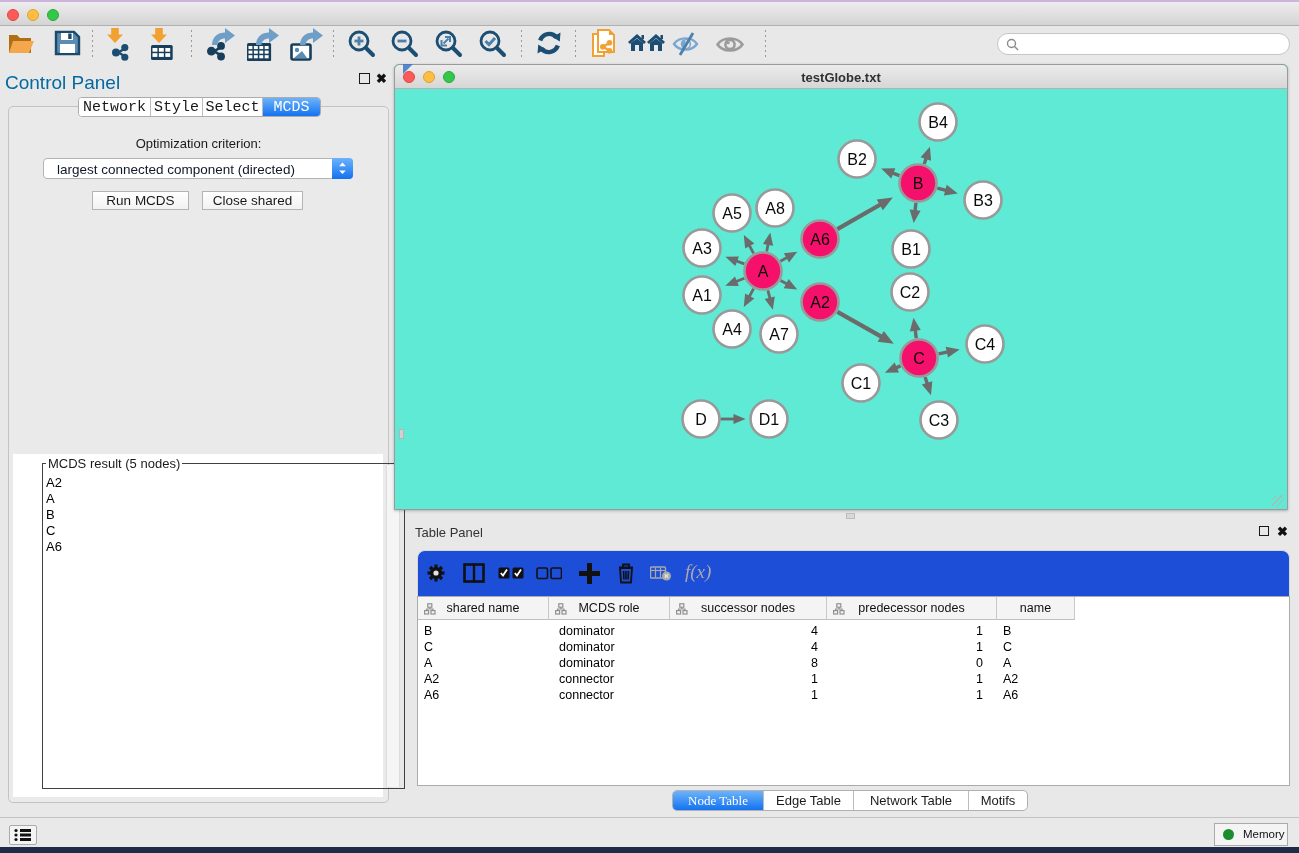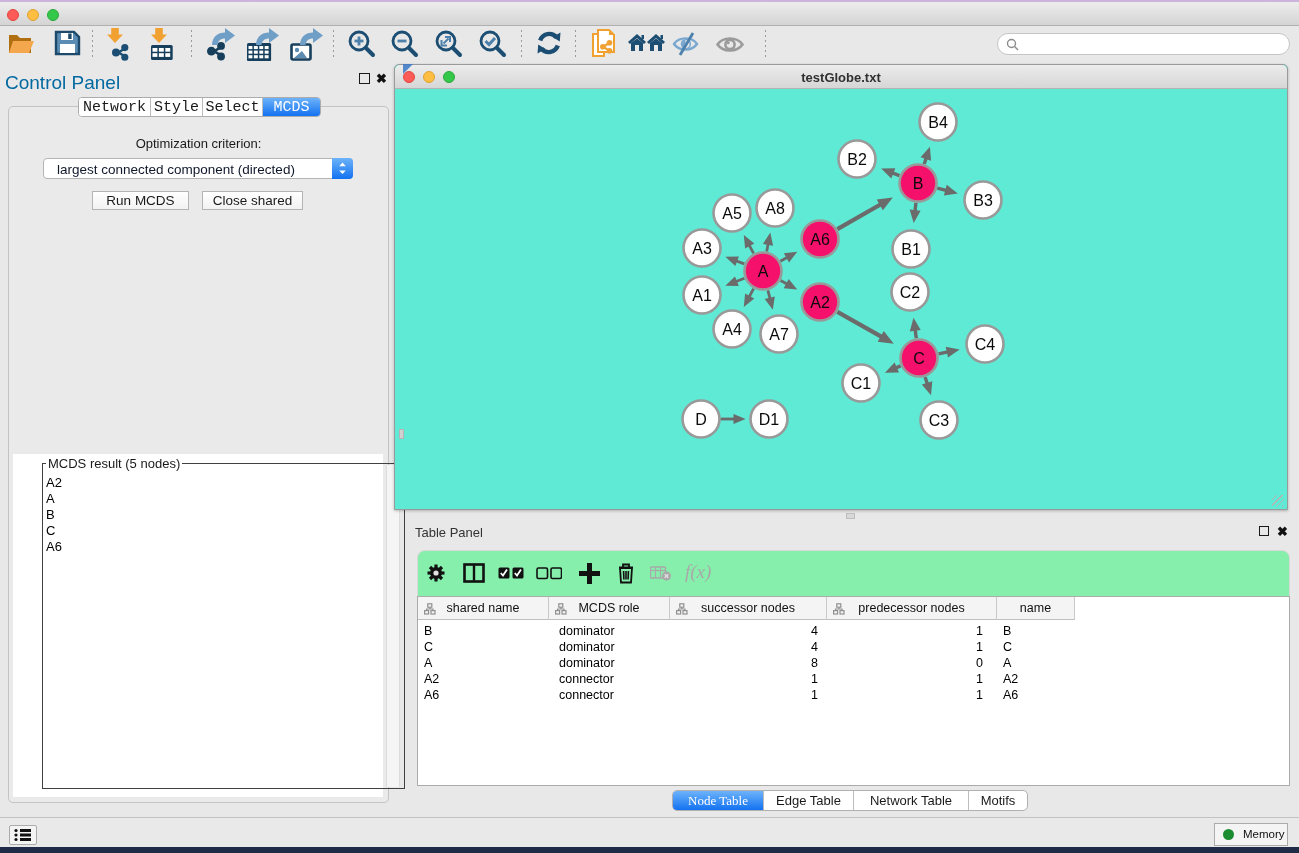--- a/index.html
+++ b/index.html
@@ -72,7 +72,7 @@
 #tp-title { position:absolute; left:415px; top:525px; font-size:13px; color:#333; }
 #tp-float { position:absolute; left:1259px; top:526px; width:10px; height:10px; border:1.5px solid #1a1a1a; }
 #tp-close { position:absolute; left:1277px; top:524px; font-size:13px; font-weight:bold; color:#111; }
-#tp-toolbar { position:absolute; left:417px; top:550px; width:873px; height:52px; background:#86efac;
+#tp-toolbar { position:absolute; left:417px; top:550px; width:873px; height:52px; background:#1d4ed8;
   border:1px solid #d8d8d8; border-radius:8px 8px 0 0; }
 #tp-table { position:absolute; left:417px; top:596px; width:873px; height:190px; background:#fff;
   border:1px solid #ababab; }

